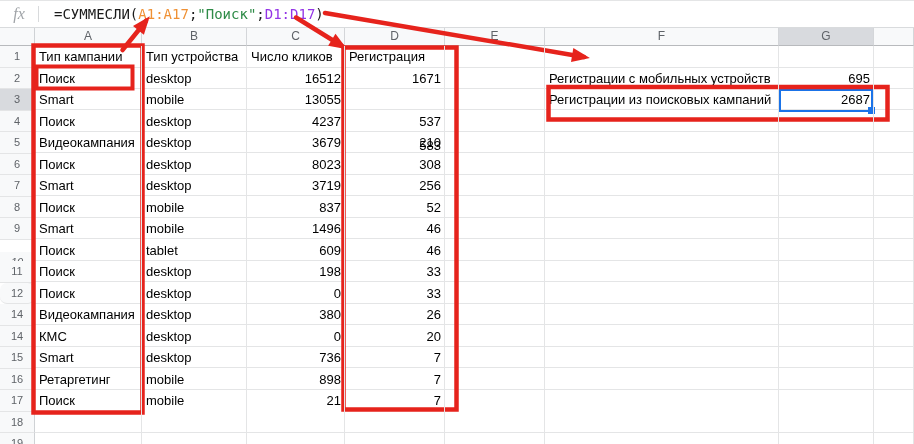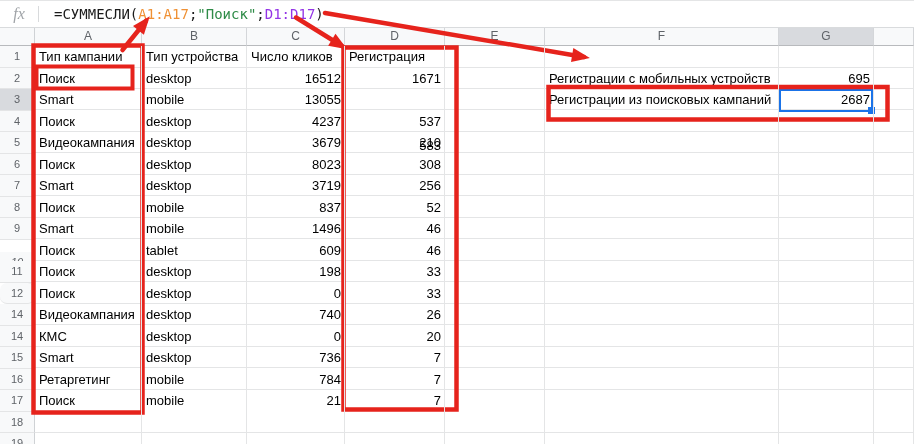--- a/index.html
+++ b/index.html
@@ -148,7 +148,7 @@
       <div class="cell num" style="left: 345px; top: 282.5px; width: 100px; height: 21.5px; line-height: 21.5px;">33</div>
       <div class="cell" style="left: 35px; top: 304px; width: 107px; height: 21.5px; line-height: 21.5px;">Видеокампания</div>
       <div class="cell" style="left: 142px; top: 304px; width: 105px; height: 21.5px; line-height: 21.5px;">desktop</div>
-      <div class="cell num" style="left: 247px; top: 304px; width: 98px; height: 21.5px; line-height: 21.5px;">740</div>
+      <div class="cell num" style="left: 247px; top: 304px; width: 98px; height: 21.5px; line-height: 21.5px;">380</div>
       <div class="cell num" style="left: 345px; top: 304px; width: 100px; height: 21.5px; line-height: 21.5px;">26</div>
       <div class="cell" style="left: 35px; top: 325.5px; width: 107px; height: 21.5px; line-height: 21.5px;">КМС</div>
       <div class="cell" style="left: 142px; top: 325.5px; width: 105px; height: 21.5px; line-height: 21.5px;">desktop</div>

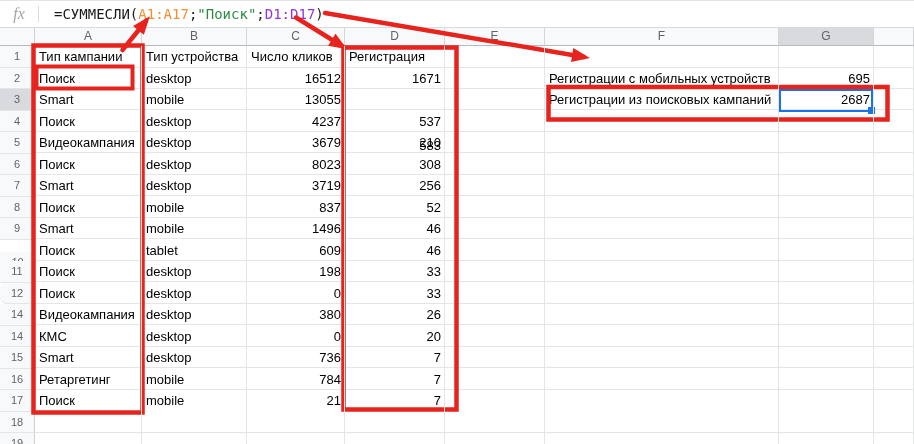--- a/index.html
+++ b/index.html
@@ -160,7 +160,7 @@
       <div class="cell num" style="left: 345px; top: 347px; width: 100px; height: 21.5px; line-height: 21.5px;">7</div>
       <div class="cell" style="left: 35px; top: 368.5px; width: 107px; height: 21.5px; line-height: 21.5px;">Ретаргетинг</div>
       <div class="cell" style="left: 142px; top: 368.5px; width: 105px; height: 21.5px; line-height: 21.5px;">mobile</div>
-      <div class="cell num" style="left: 247px; top: 368.5px; width: 98px; height: 21.5px; line-height: 21.5px;">784</div>
+      <div class="cell num" style="left: 247px; top: 368.5px; width: 98px; height: 21.5px; line-height: 21.5px;">898</div>
       <div class="cell num" style="left: 345px; top: 368.5px; width: 100px; height: 21.5px; line-height: 21.5px;">7</div>
       <div class="cell" style="left: 35px; top: 390px; width: 107px; height: 21.5px; line-height: 21.5px;">Поиск</div>
       <div class="cell" style="left: 142px; top: 390px; width: 105px; height: 21.5px; line-height: 21.5px;">mobile</div>

